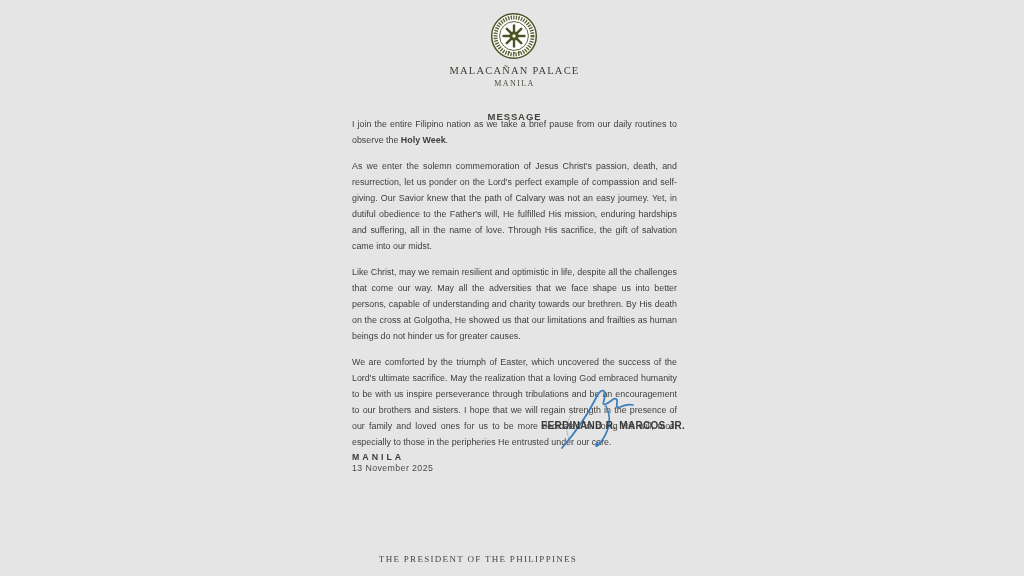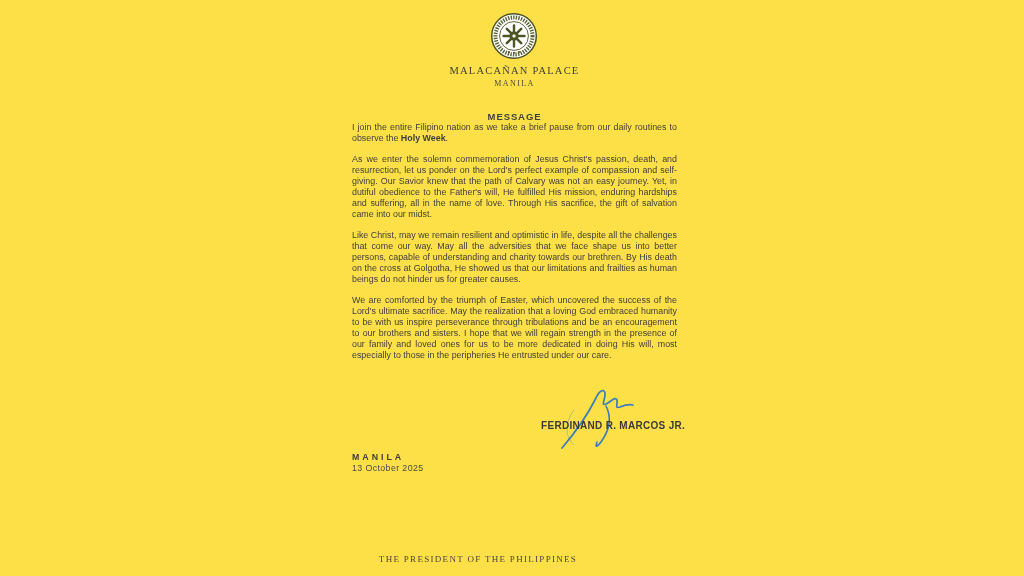--- a/index.html
+++ b/index.html
@@ -7,7 +7,7 @@
     position: relative;
     width: 1024px;
     height: 576px;
-    background: #fde047;
+    background: #e5e5e5;
     font-family: "Liberation Sans", sans-serif;
     overflow: hidden;
   }

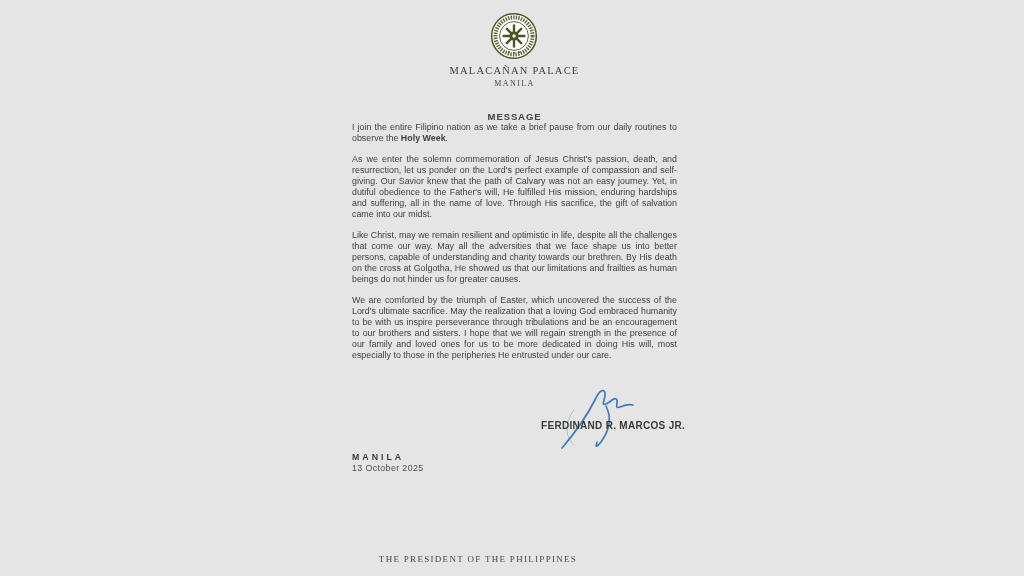--- a/index.html
+++ b/index.html
@@ -51,10 +51,10 @@
   .body-text {
     position: absolute;
     left: 352px;
-    top: 122px;
+    top: 116px;
     width: 325px;
     font-size: 8.9px;
-    line-height: 11px;
+    line-height: 16px;
     text-align: justify;
     color: #3e3e3c;
   }

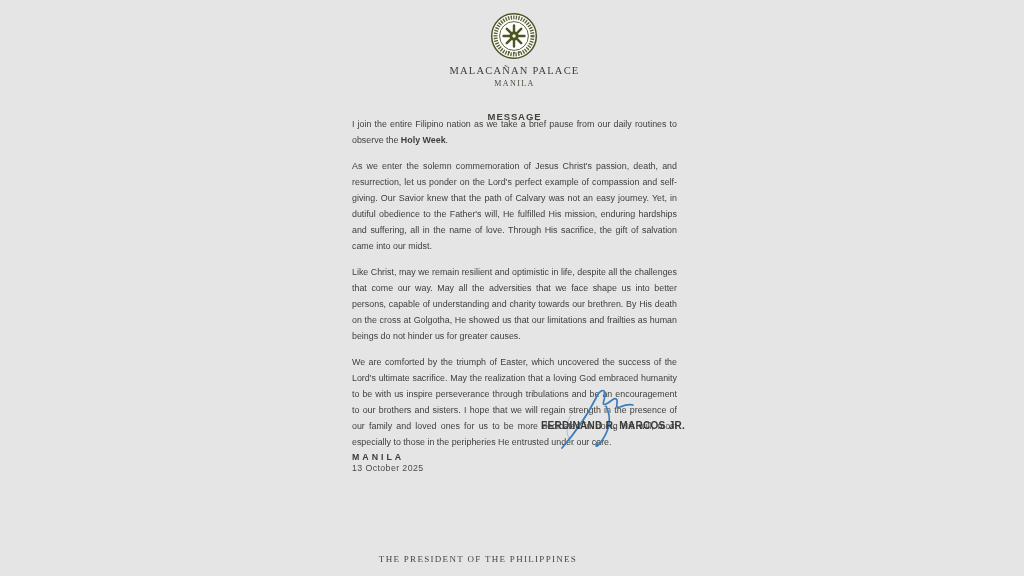--- a/index.html
+++ b/index.html
@@ -156,7 +156,7 @@
   <div class="signatory-name">FERDINAND R. MARCOS JR.</div>
 
   <div class="place-line">MANILA</div>
-  <div class="date-line">13 October 2025</div>
+  <div class="date-line">13 November 2025</div>
 
   <div class="footer-line">THE PRESIDENT OF THE PHILIPPINES</div>
 

